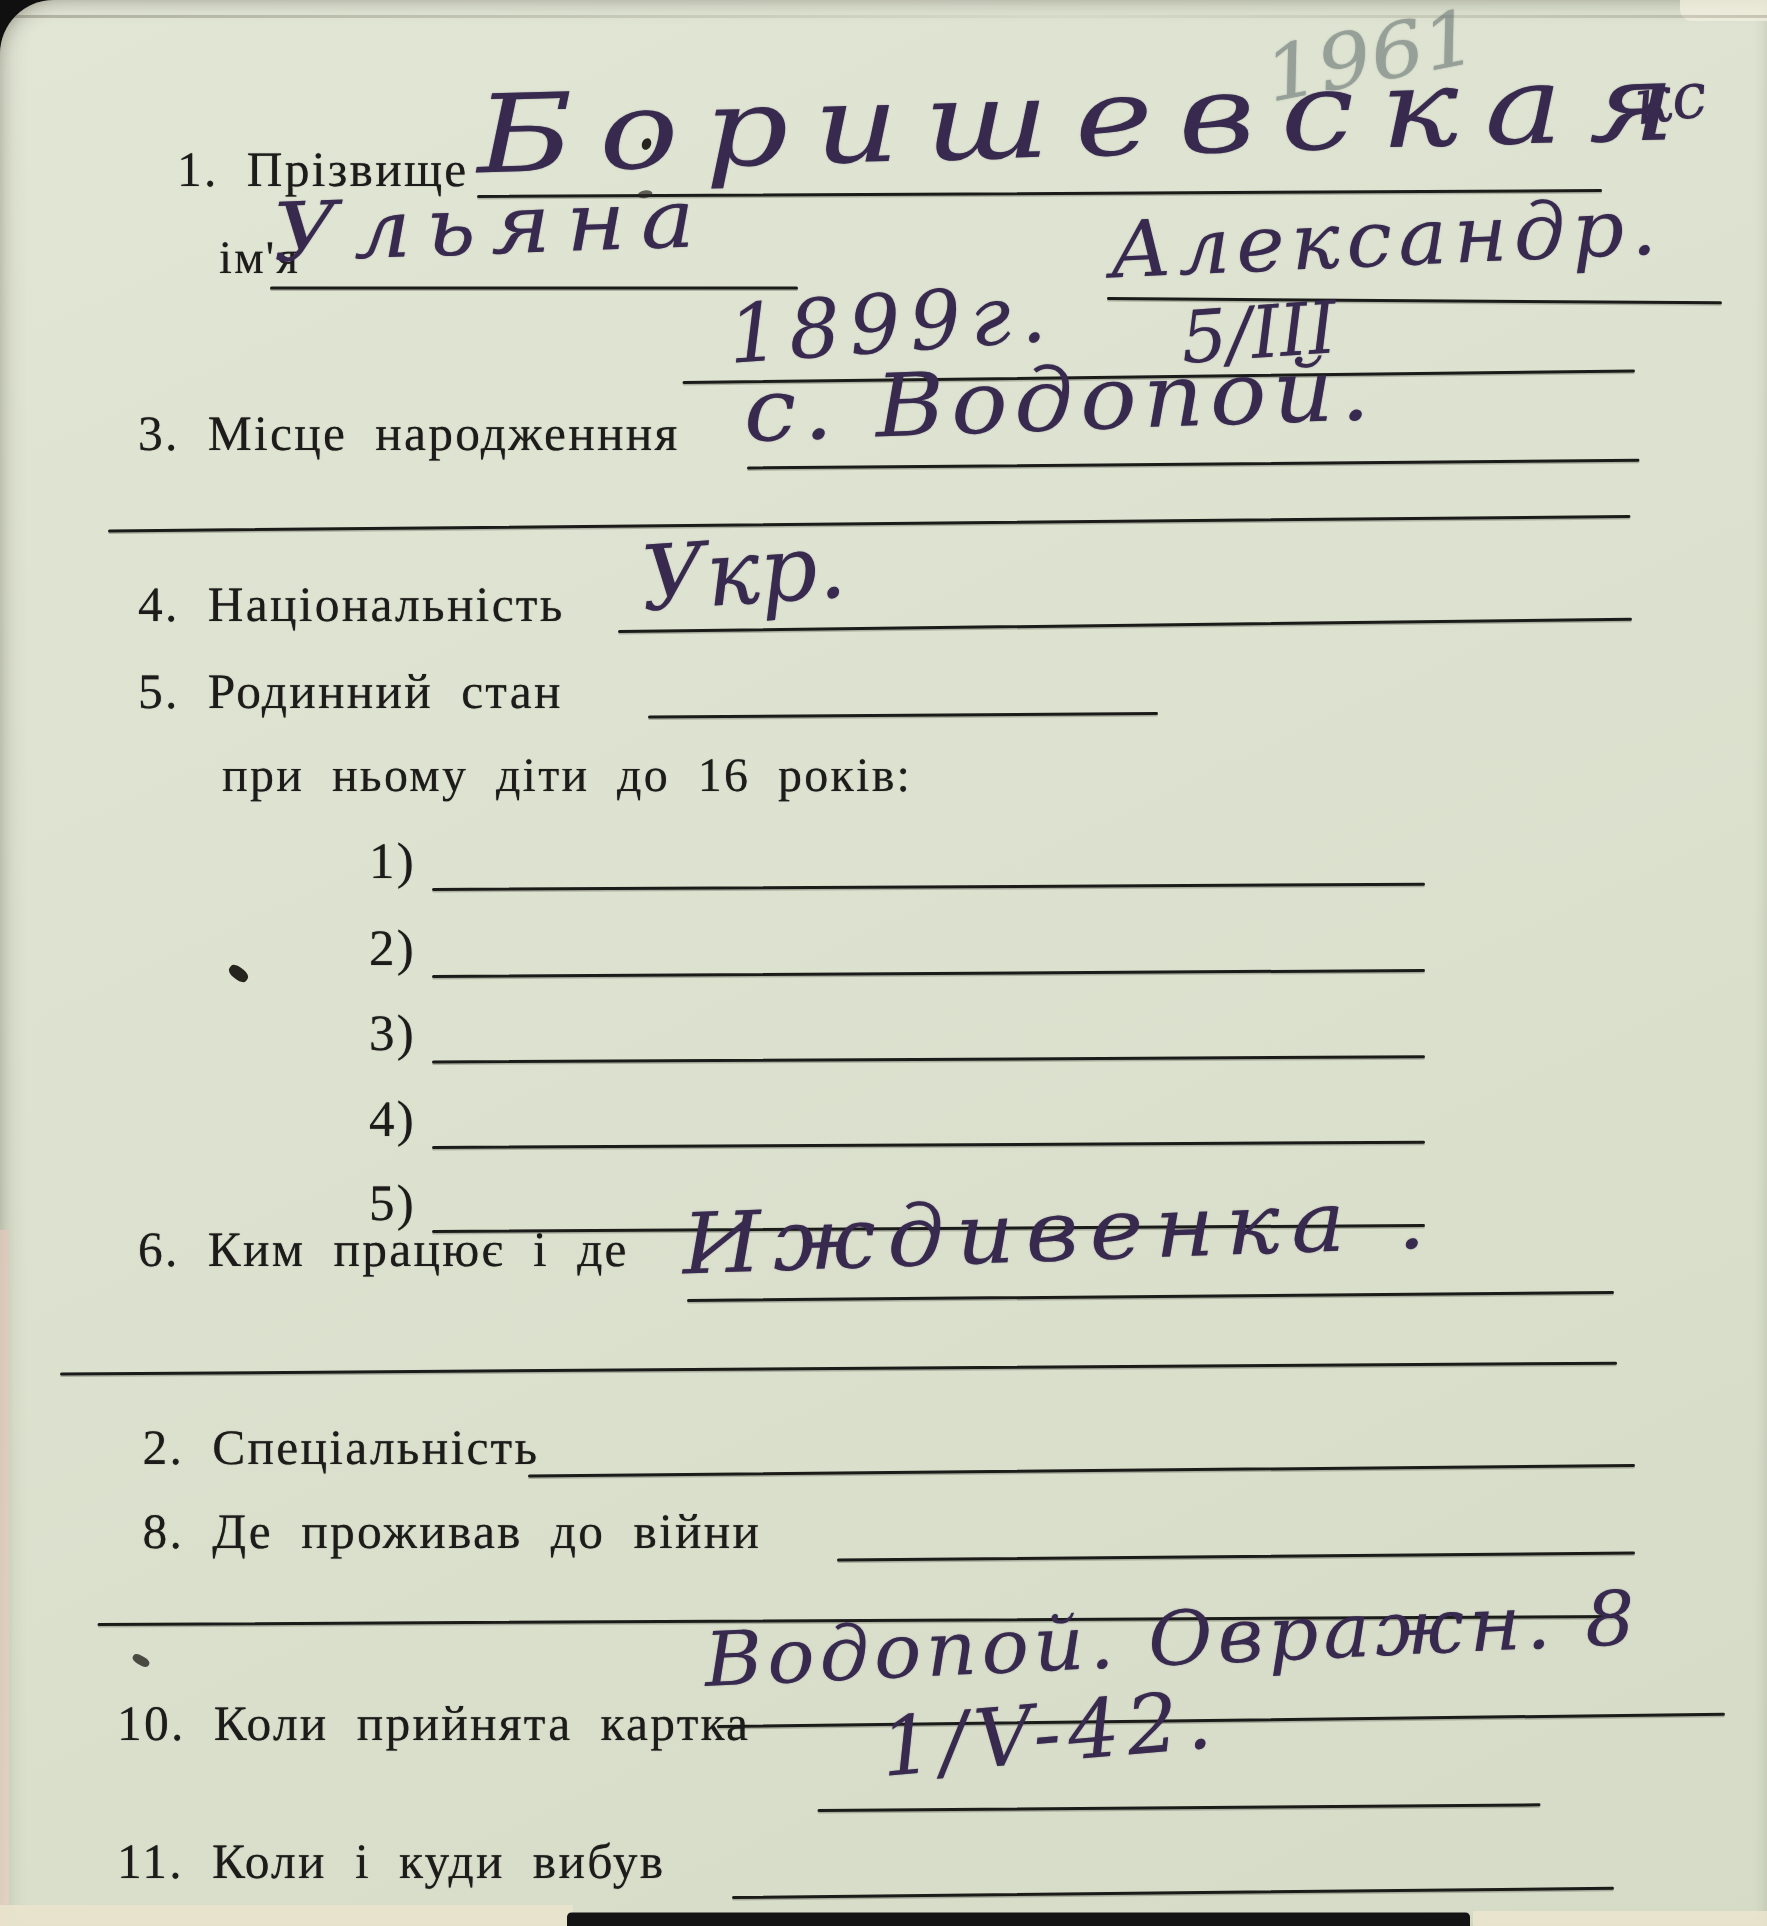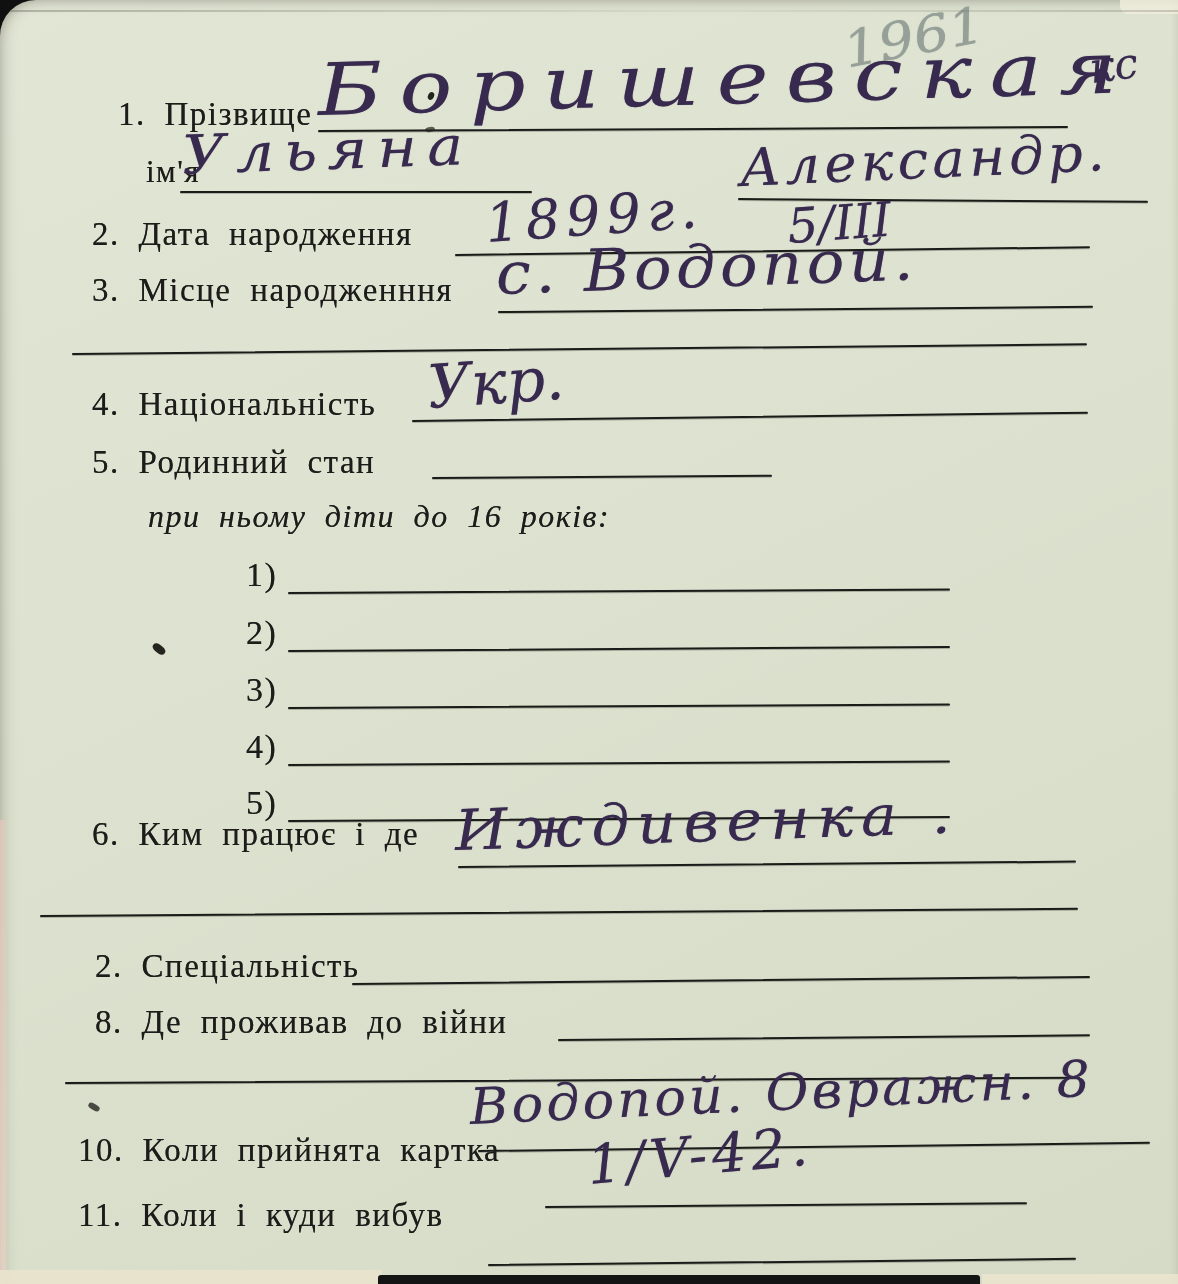--- a/index.html
+++ b/index.html
@@ -55,7 +55,6 @@
   <div class="line" style="left:738px;top:198px;width:410px;transform:rotate(0.4deg);"></div>
   <div class="hand" style="left:740px;top:138px;font-size:52px;letter-spacing:4px;transform:rotate(-2.5deg) scaleX(1.05);">Александр.</div>
 
-  <div class="printed" style="left:92px;top:216px;font-size:33px;">2. Дата народження</div>
   <div class="line" style="left:455px;top:254px;width:635px;transform:rotate(-0.7deg);"></div>
   <div class="hand" style="left:486px;top:192px;font-size:54px;letter-spacing:6px;transform:rotate(-4deg);">1899г.</div>
   <div class="hand" style="left:788px;top:198px;font-size:48px;transform:rotate(-4deg);">5/III</div>

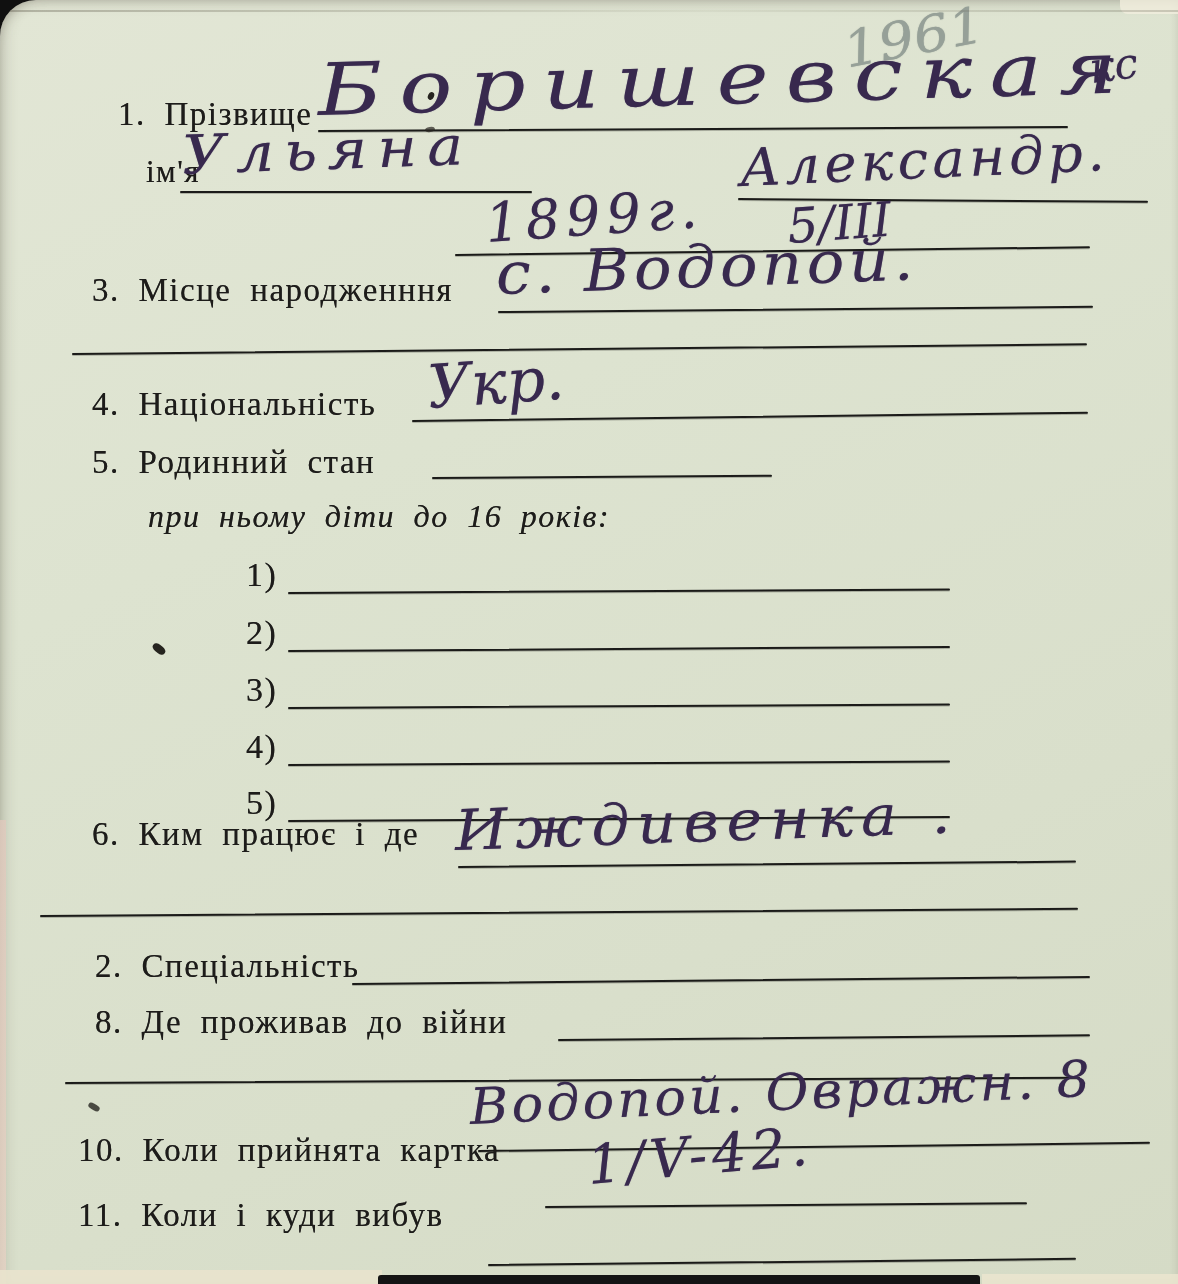--- a/index.html
+++ b/index.html
@@ -73,7 +73,7 @@
   <div class="line" style="left:432px;top:477px;width:340px;transform:rotate(-0.4deg);"></div>
   <div class="hand" style="left:460px;top:440px;font-size:40px;"></div>
 
-  <div class="printed" style="left:148px;top:498px;font-size:32px;font-style:italic;">при ньому діти до 16 років:</div>
+  <div class="printed" style="left:148px;top:498px;font-size:32px;">при ньому діти до 16 років:</div>
 
   <div class="printed" style="left:246px;top:556px;font-size:34px;">1)</div>
   <div class="line" style="left:288px;top:592px;width:662px;transform:rotate(-0.3deg);"></div>

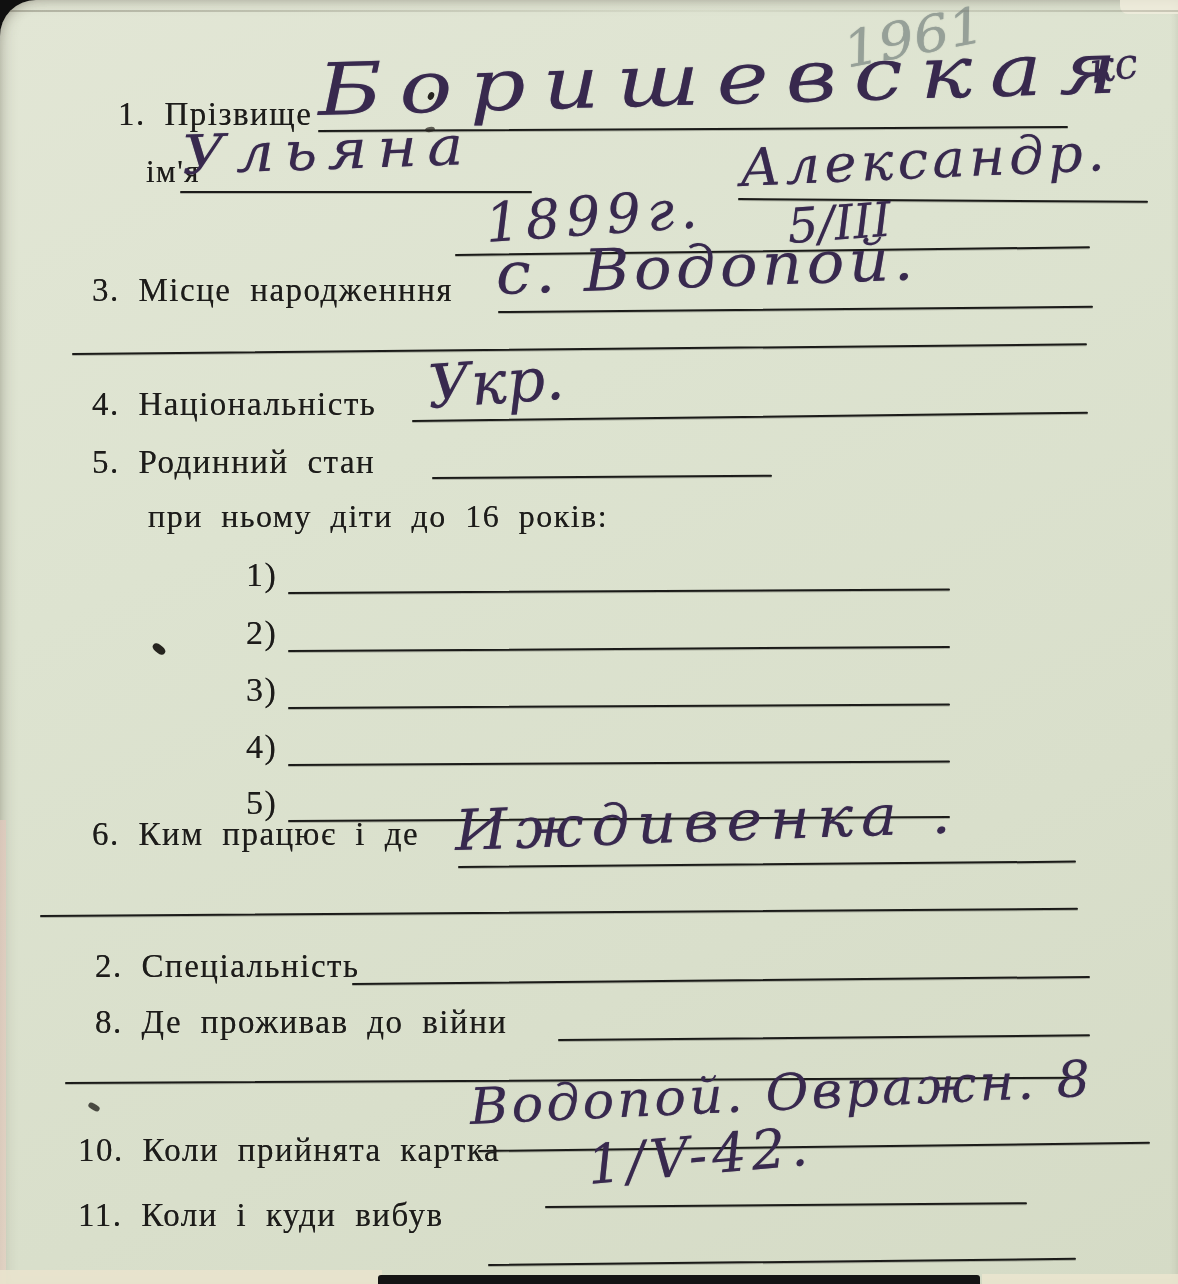--- a/index.html
+++ b/index.html
@@ -118,7 +118,7 @@
   <div class="line" style="left:545px;top:1206px;width:482px;transform:rotate(-0.45deg);"></div>
   <div class="hand" style="left:588px;top:1134px;font-size:54px;letter-spacing:5px;transform:rotate(-5deg);">1/V-42.</div>
 
-  <div class="printed" style="left:78px;top:1197px;font-size:33px;">11. Коли і куди вибув</div>
+  <div class="printed" style="left:78px;top:1224px;font-size:33px;">11. Коли і куди вибув</div>
   <div class="line" style="left:488px;top:1264px;width:588px;transform:rotate(-0.6deg);"></div>
   <div class="hand" style="left:520px;top:1228px;font-size:40px;"></div>
 

